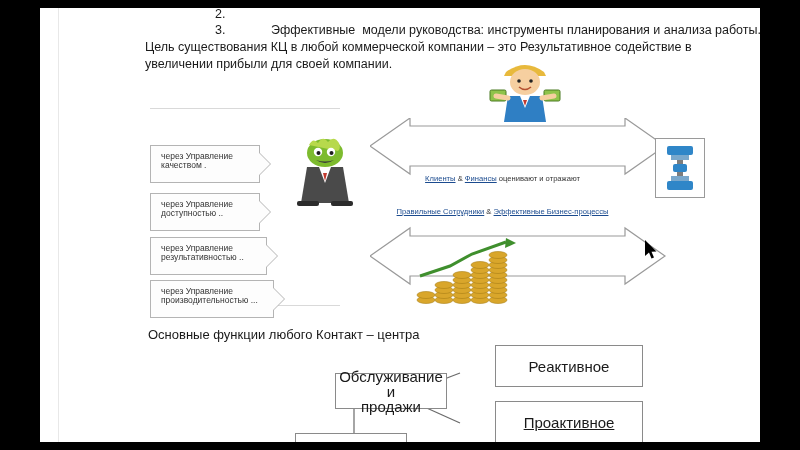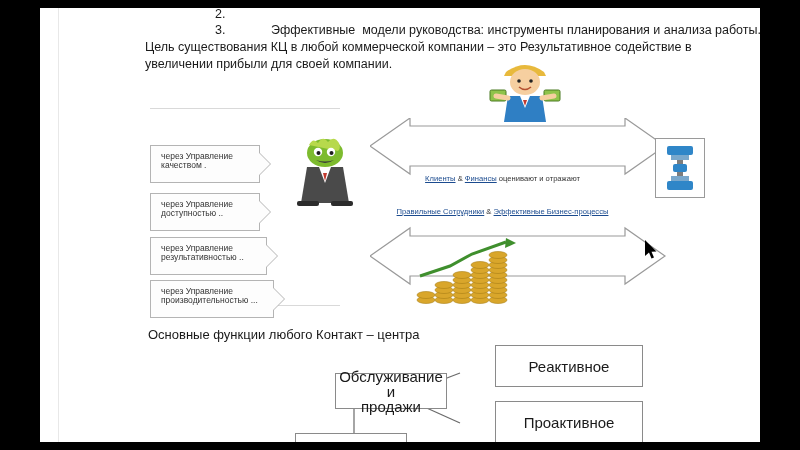--- a/index.html
+++ b/index.html
@@ -242,7 +242,7 @@
     <div class="node" style="left:295px; top:365px; width:112px; height:36px;">Обслуживание и
 продажи</div>
     <div class="node" style="left:455px; top:337px; width:148px; height:42px;">Реактивное</div>
-    <div class="node" style="left:455px; top:393px; width:148px; height:42px;">Проактивное</div>
+    <div class="node" style="left:455px; top:393px; width:148px; height:42px;text-decoration:underline;">Проактивное</div>
     <div class="node" style="left:255px; top:425px; width:112px; height:40px;"></div>
 
   </div>

